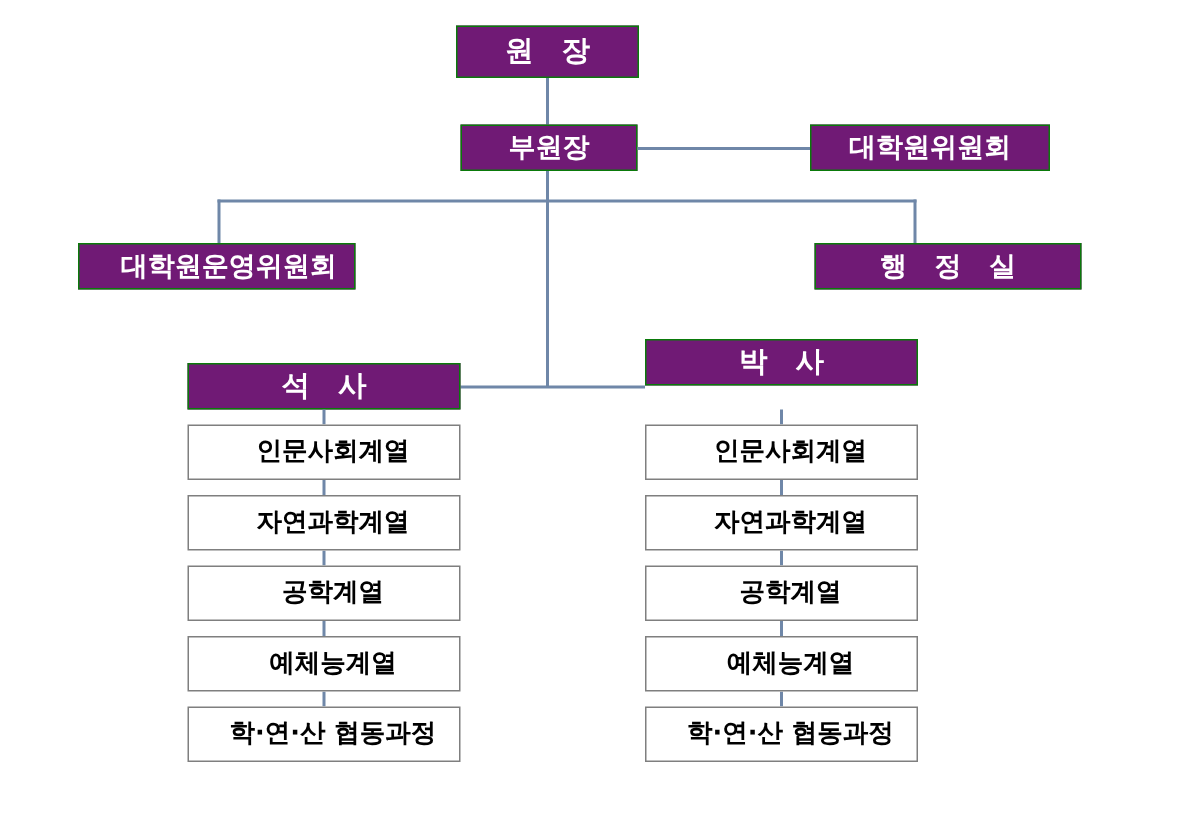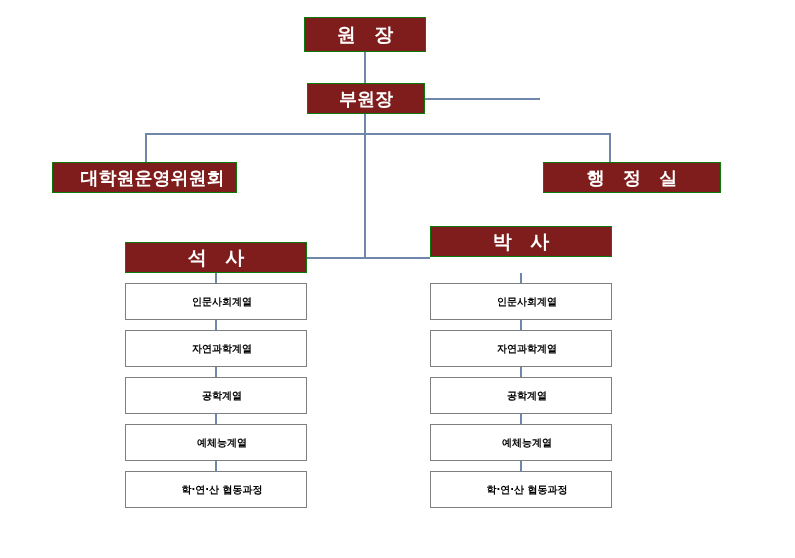--- a/index.html
+++ b/index.html
@@ -39,7 +39,7 @@
     white-space: nowrap;
   }
   .node-green {
-    background: #7f1d1d;
+    background: #701a75;
     border: 1px solid #0a7a0a;
     color: #ffffff;
     font-weight: bold;

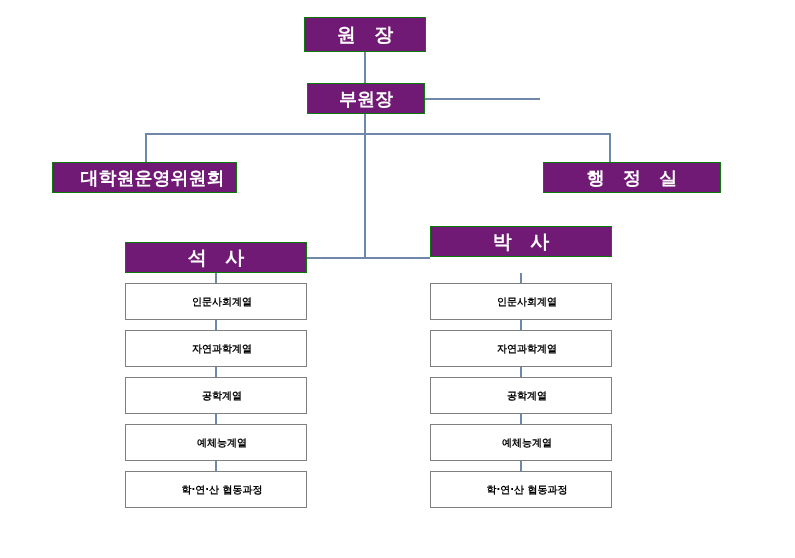--- a/index.html
+++ b/index.html
@@ -71,6 +71,9 @@
     <span>부원장</span>
   </div>
 
+  <div class="node node-green t-md" style="left:540px; top:83px; width:160px; height:31px;">
+    <span>대학원위원회</span>
+  </div>
 
   <div class="conn conn-h" style="left:425px; top:98px; width:115px;"></div>
 

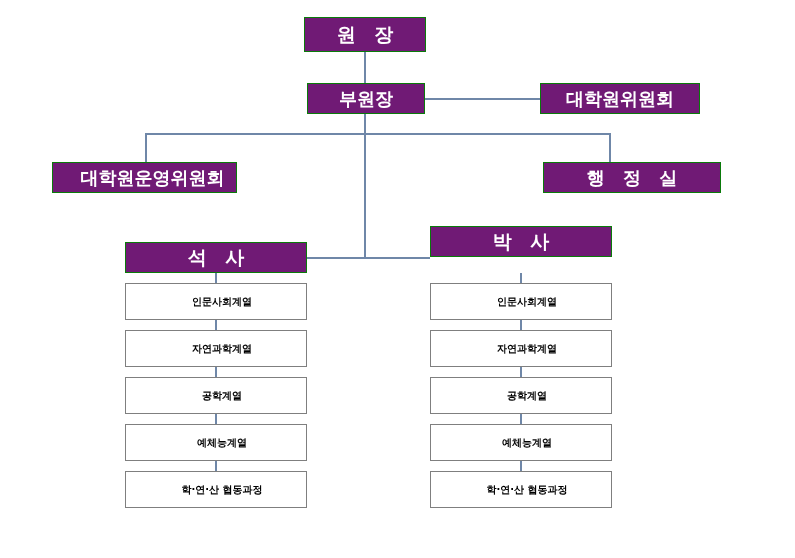--- a/index.html
+++ b/index.html
@@ -53,7 +53,7 @@
 
   .t-lg  { font-size: 19px; letter-spacing: 0.5px; }
   .t-md  { font-size: 18px; }
-  .t-sm  { font-size: 10px; padding-left: 12px; }
+  .t-sm  { font-size: 17px; padding-left: 12px; }
   .sp    { letter-spacing: 6px; text-indent: 6px; }
 </style>
 </head>

